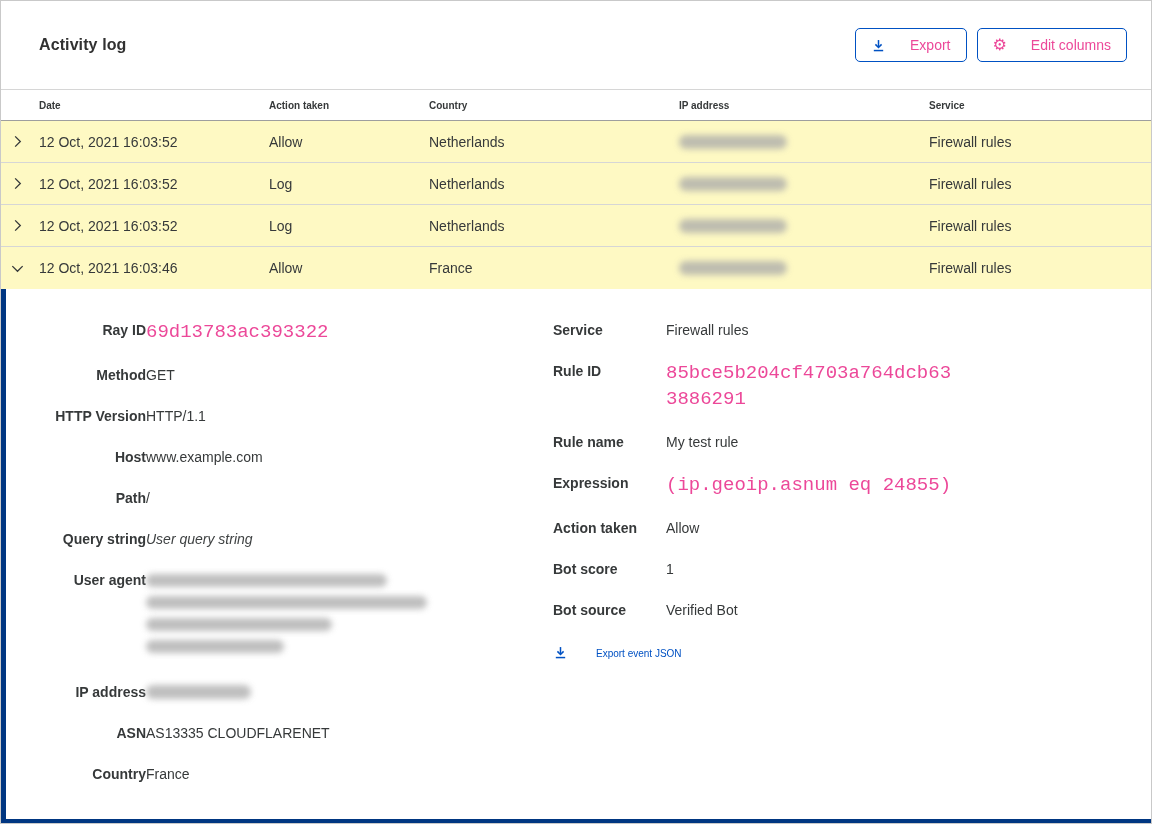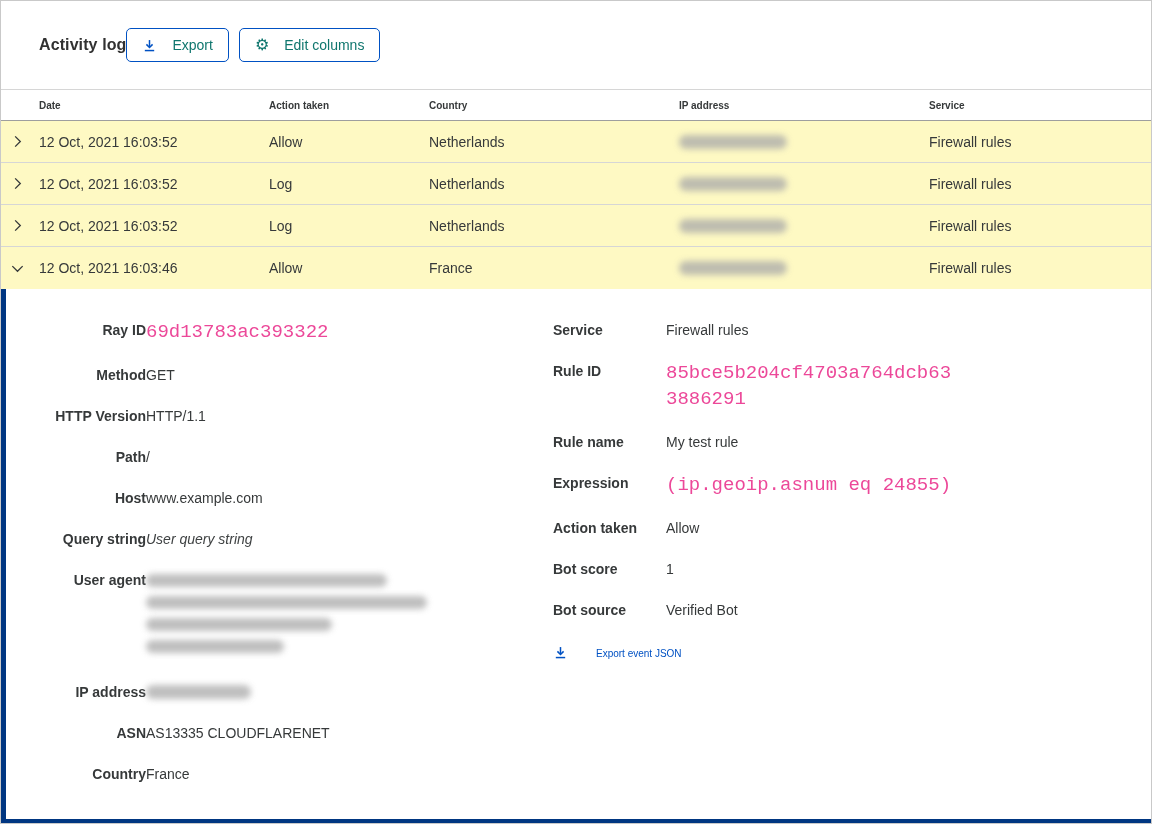--- a/index.html
+++ b/index.html
@@ -21,8 +21,8 @@
   
   .topbar {
     height: 88px; flex: 0 0 88px;
-    display: flex; align-items: center; justify-content: flex-start;
-    padding: 0 36px 0 38px;
+    display: flex; align-items: center; justify-content: space-between;
+    padding: 0 24px 0 38px;
   }
   .page-title { font-size: 16px; font-weight: bold; color: #313131; letter-spacing: .1px; }
   .topbar-actions { display: flex; gap: 10px; }

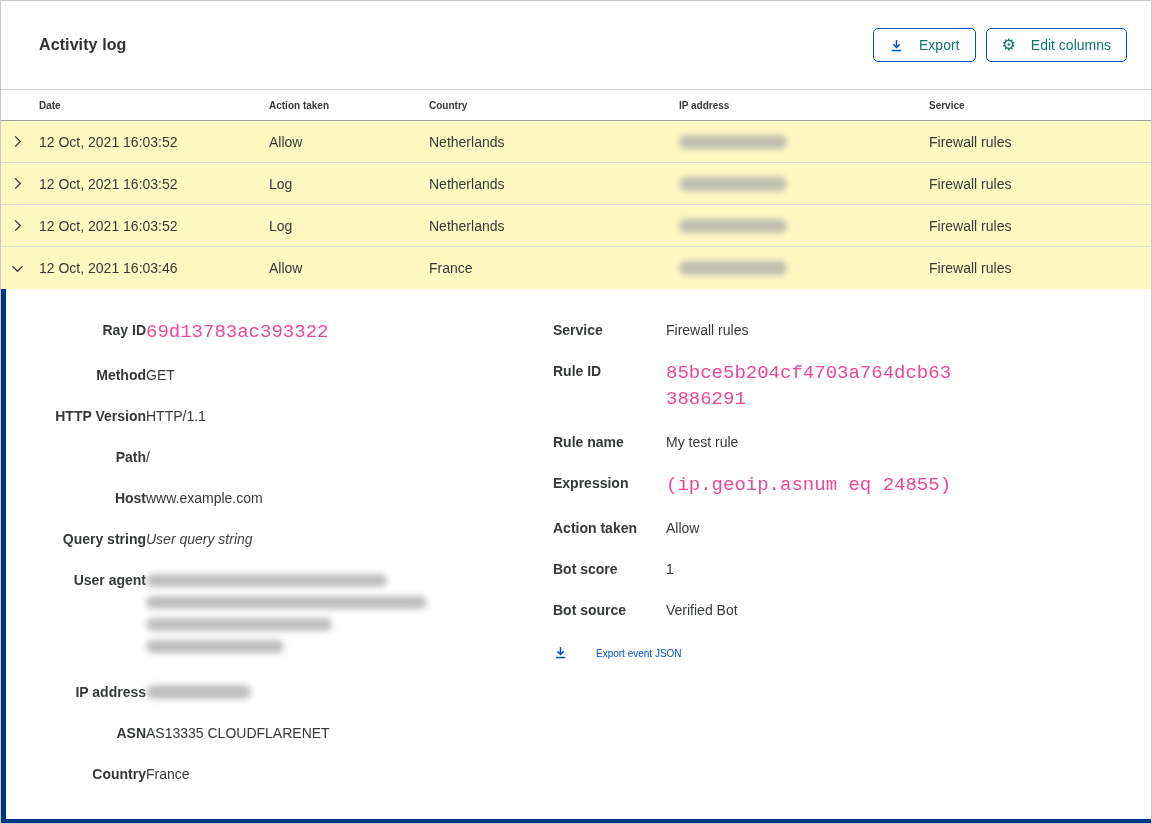--- a/index.html
+++ b/index.html
@@ -27,10 +27,10 @@
   .page-title { font-size: 16px; font-weight: bold; color: #313131; letter-spacing: .1px; }
   .topbar-actions { display: flex; gap: 10px; }
   .btn {
-    display: inline-flex; align-items: center; gap: 15px;
+    display: inline-flex; align-items: center; gap: 24px;
     height: 34px; padding: 0 15px;
     background: #fff; border: 1px solid #0051c3; border-radius: 5px;
-    color: #0f766e; font-size: 14px; font-family: inherit;
+    color: #ec4899; font-size: 14px; font-family: inherit;
     cursor: pointer;
   }
   .btn svg { display: block; }

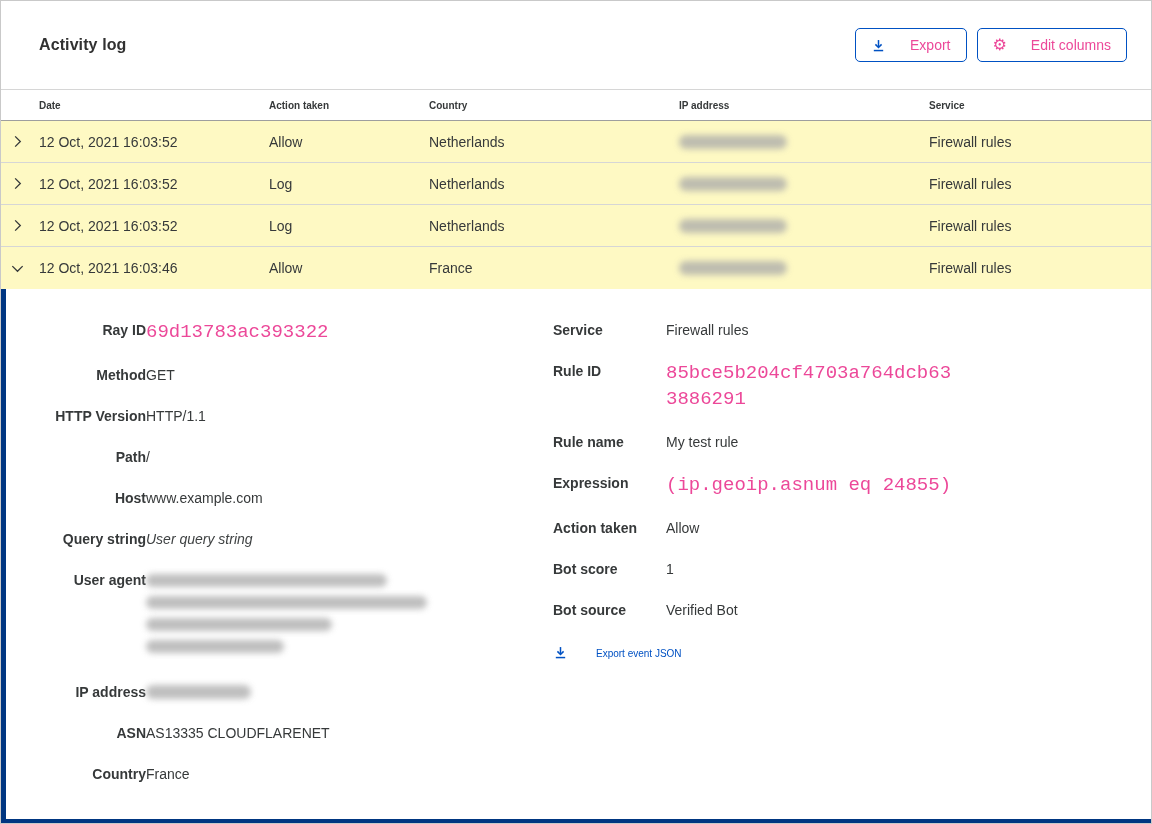--- a/index.html
+++ b/index.html
@@ -208,12 +208,12 @@
           <div class="detail-value">HTTP/1.1</div>
         </div>
         <div class="detail-item">
+          <div class="detail-label">Host</div>
+          <div class="detail-value">www.example.com</div>
+        </div>
+        <div class="detail-item">
           <div class="detail-label">Path</div>
           <div class="detail-value">/</div>
-        </div>
-        <div class="detail-item">
-          <div class="detail-label">Host</div>
-          <div class="detail-value">www.example.com</div>
         </div>
         <div class="detail-item">
           <div class="detail-label">Query string</div>

